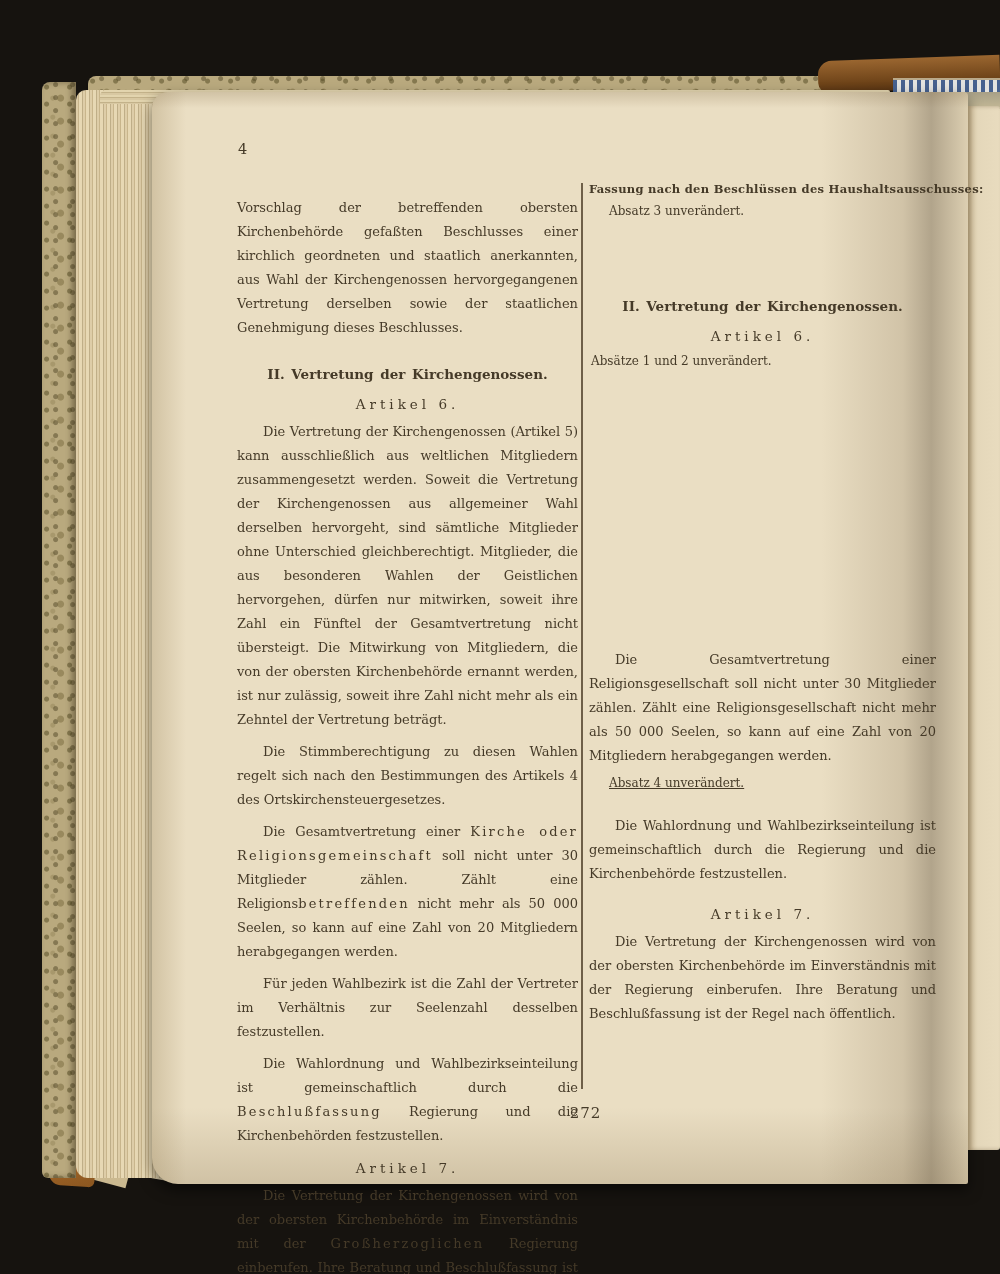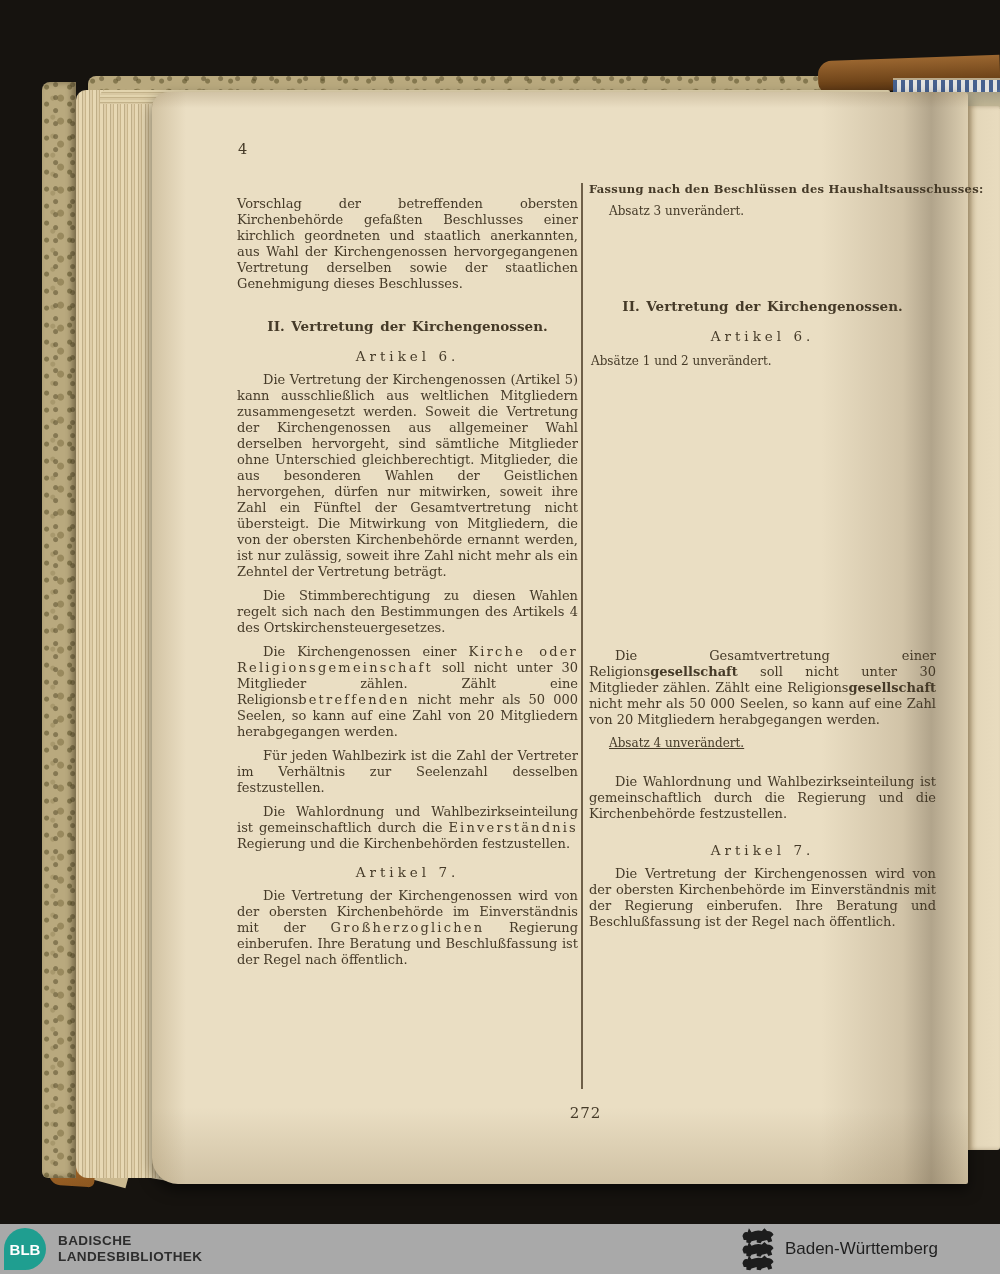--- a/index.html
+++ b/index.html
@@ -58,7 +58,7 @@
   .col-header { font-size:12.5px; font-weight:bold; text-align:center; letter-spacing:.3px; white-space:nowrap; }
   .col-right .col-header { font-size:11.5px; }
 
-  .para { font-size:13px; line-height:16px; text-align:justify; margin-top:8px; }
+  .para { font-size:13px; line-height:24px; text-align:justify; margin-top:8px; }
   .para.indent { text-indent:26px; }
   .para.first { margin-top:14px; }
   .sperr { letter-spacing:2.2px; }

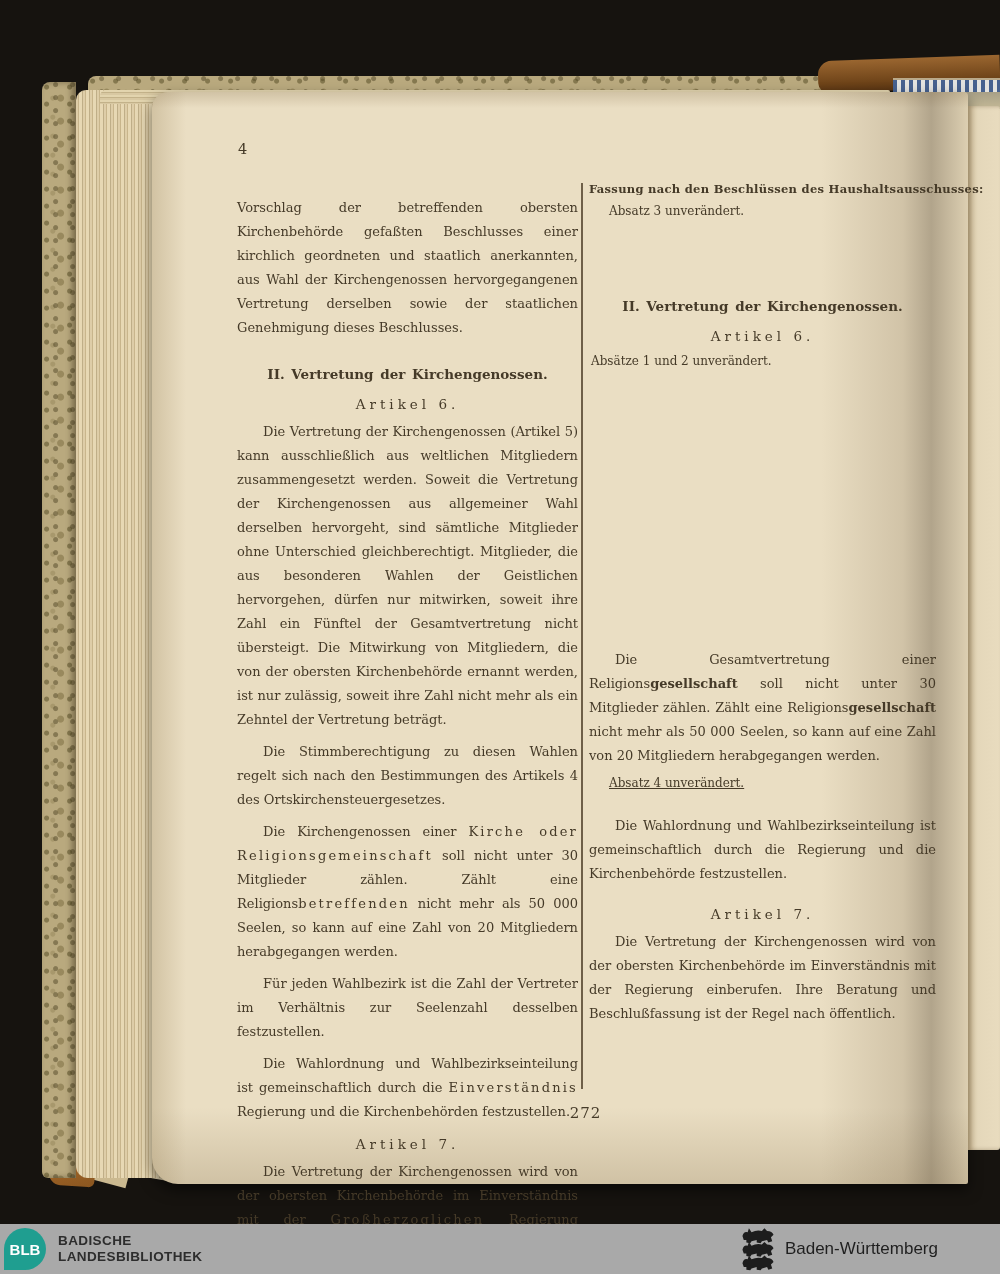--- a/index.html
+++ b/index.html
@@ -62,7 +62,7 @@
   .para.indent { text-indent:26px; }
   .para.first { margin-top:14px; }
   .sperr { letter-spacing:2.2px; }
-  .bseg { font-weight:bold;margin-top:20px; }
+  .bseg { font-weight:normal;margin-top:20px; }
 
   .section-head { font-size:13.5px; font-weight:bold; text-align:center; margin-top:26px; word-spacing:2px; }
   .article-head { font-size:13.5px; text-align:center; letter-spacing:4px; margin-top:14px; }

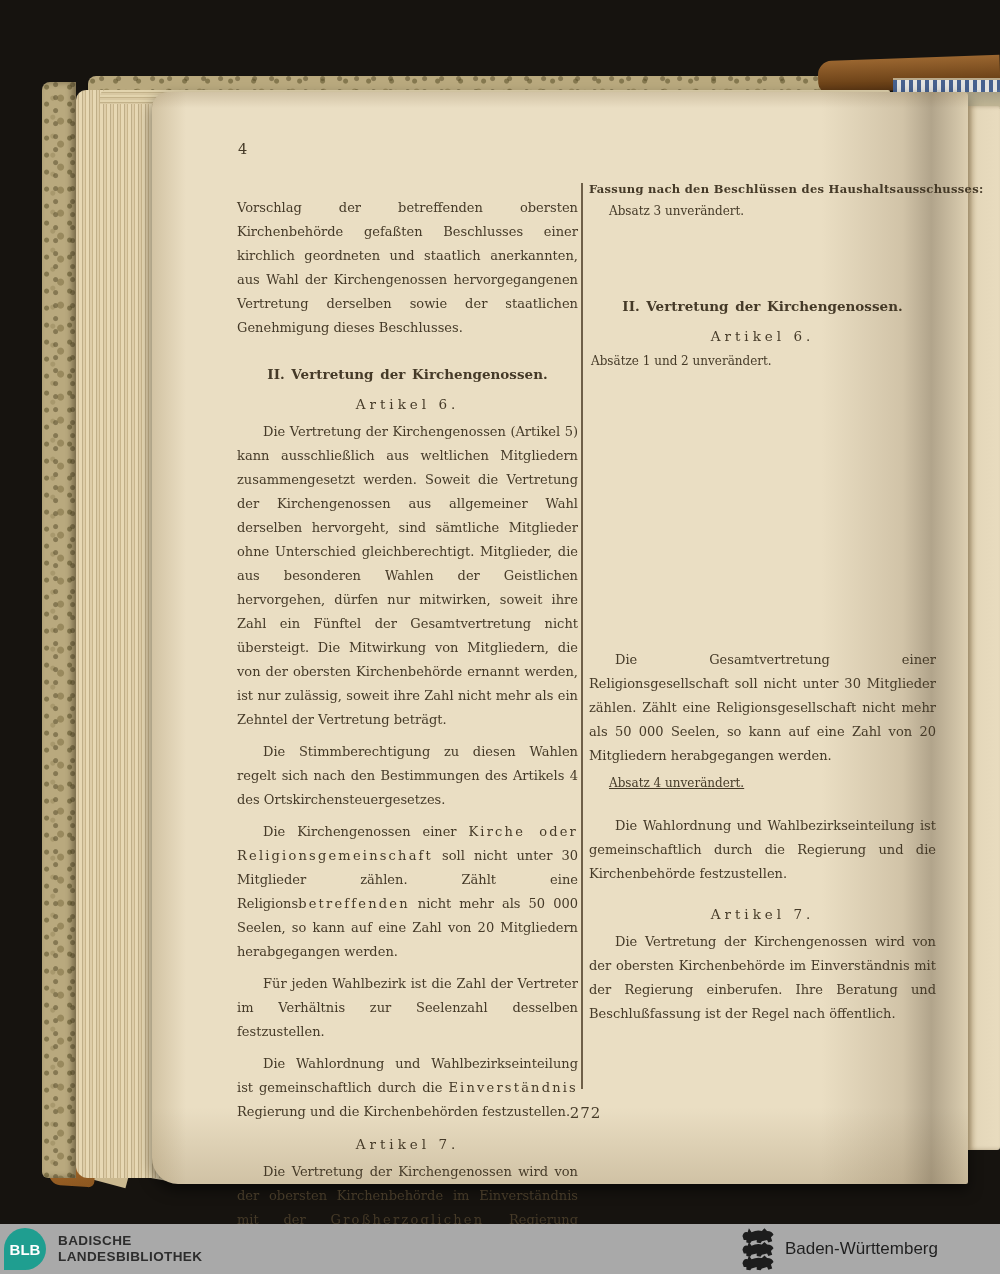--- a/index.html
+++ b/index.html
@@ -115,7 +115,7 @@
     <div class="article-head">Artikel 6.</div>
     <p class="para indent">Die Vertretung der Kirchengenossen (Artikel 5) kann ausschließlich aus weltlichen Mitgliedern zusammengesetzt werden. Soweit die Vertretung der Kirchengenossen aus allgemeiner Wahl derselben hervorgeht, sind sämtliche Mitglieder ohne Unterschied gleichberechtigt. Mitglieder, die aus besonderen Wahlen der Geistlichen hervorgehen, dürfen nur mitwirken, soweit ihre Zahl ein Fünftel der Gesamtvertretung nicht übersteigt. Die Mitwirkung von Mitgliedern, die von der obersten Kirchenbehörde ernannt werden, ist nur zulässig, soweit ihre Zahl nicht mehr als ein Zehntel der Vertretung beträgt.</p>
     <p class="para indent">Die Stimmberechtigung zu diesen Wahlen regelt sich nach den Bestimmungen des Artikels 4 des Ortskirchensteuergesetzes.</p>
-    <p class="para indent"><span>Die Kirchengenossen einer </span><span class="sperr">Kirche oder Religionsgemeinschaft</span><span> soll nicht unter 30 Mitglieder zählen. Zählt eine Religions</span><span class="sperr">betreffenden</span><span> nicht mehr als 50 000 Seelen, so kann auf eine Zahl von 20 Mitgliedern herabgegangen werden.</span></p>
+    <p class="para indent"><span>Die Gesamtvertretung einer </span><span class="sperr">Kirche oder Religionsgemeinschaft</span><span> soll nicht unter 30 Mitglieder zählen. Zählt eine Religions</span><span class="sperr">betreffenden</span><span> nicht mehr als 50 000 Seelen, so kann auf eine Zahl von 20 Mitgliedern herabgegangen werden.</span></p>
     <p class="para indent">Für jeden Wahlbezirk ist die Zahl der Vertreter im Verhältnis zur Seelenzahl desselben festzustellen.</p>
     <p class="para indent"><span>Die Wahlordnung und Wahlbezirkseinteilung ist gemeinschaftlich durch die </span><span class="sperr">Einverständnis</span><span> Regierung und die Kirchenbehörden festzustellen.</span></p>
     <div class="article-head article-head-7">Artikel 7.</div>

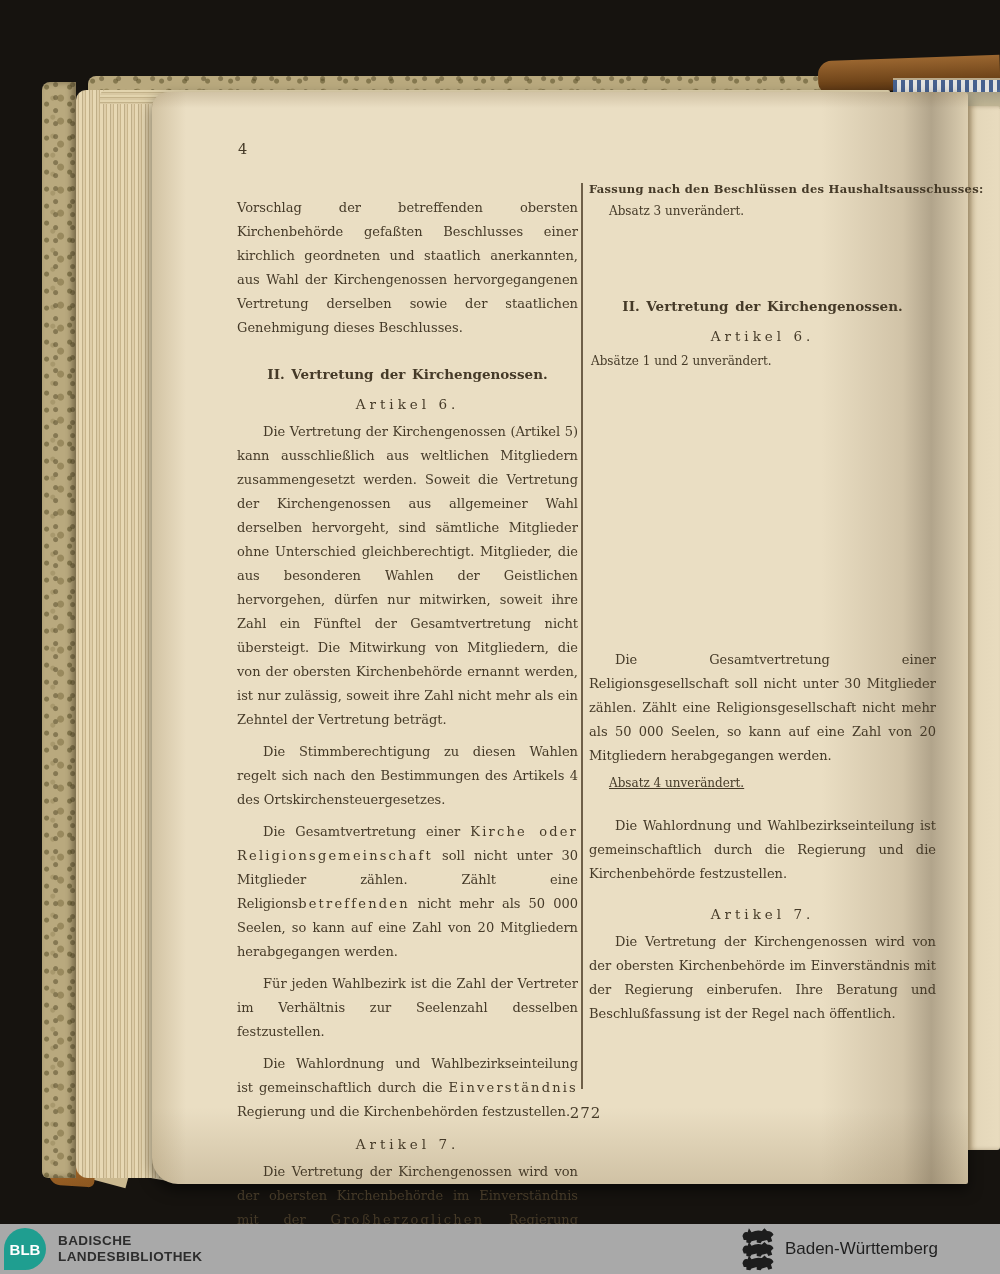--- a/index.html
+++ b/index.html
@@ -117,7 +117,7 @@
     <p class="para indent">Die Stimmberechtigung zu diesen Wahlen regelt sich nach den Bestimmungen des Artikels 4 des Ortskirchensteuergesetzes.</p>
     <p class="para indent"><span>Die Gesamtvertretung einer </span><span class="sperr">Kirche oder Religionsgemeinschaft</span><span> soll nicht unter 30 Mitglieder zählen. Zählt eine Religions</span><span class="sperr">betreffenden</span><span> nicht mehr als 50 000 Seelen, so kann auf eine Zahl von 20 Mitgliedern herabgegangen werden.</span></p>
     <p class="para indent">Für jeden Wahlbezirk ist die Zahl der Vertreter im Verhältnis zur Seelenzahl desselben festzustellen.</p>
-    <p class="para indent"><span>Die Wahlordnung und Wahlbezirkseinteilung ist gemeinschaftlich durch die </span><span class="sperr">Einverständnis</span><span> Regierung und die Kirchenbehörden festzustellen.</span></p>
+    <p class="para indent"><span>Die Wahlordnung und Wahlbezirkseinteilung ist gemeinschaftlich durch die </span><span class="sperr">Beschlußfassung</span><span> Regierung und die Kirchenbehörden festzustellen.</span></p>
     <div class="article-head article-head-7">Artikel 7.</div>
     <p class="para indent"><span>Die Vertretung der Kirchengenossen wird von der obersten Kirchenbehörde im Einverständnis mit der </span><span class="sperr">Großherzoglichen</span><span> Regierung einberufen. Ihre Beratung und Beschlußfassung ist der Regel nach öffentlich.</span></p>
   </div>

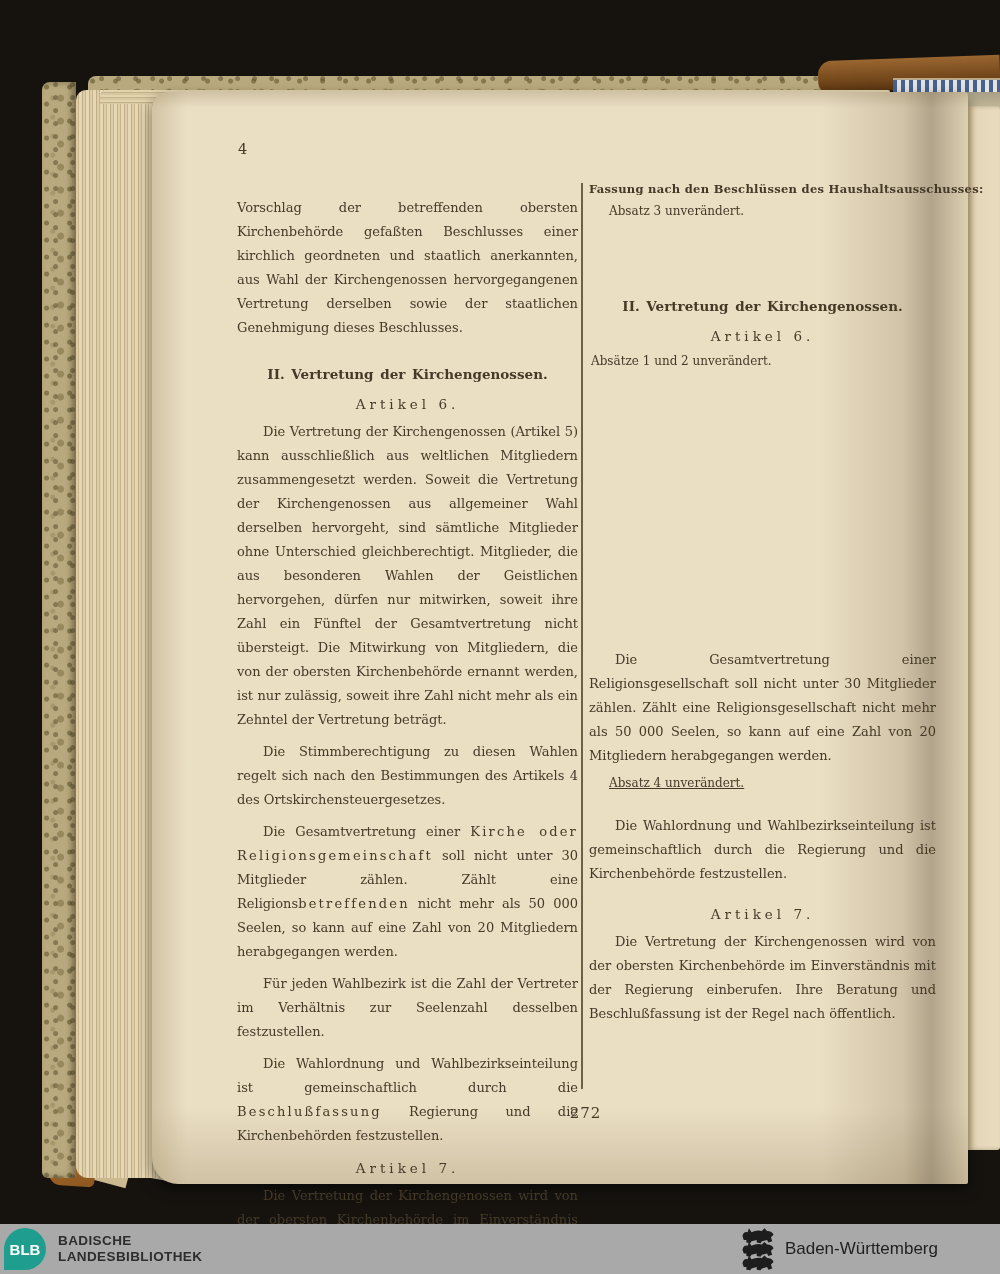--- a/index.html
+++ b/index.html
@@ -137,24 +137,6 @@
 
   <div class="pagenum-bottom ink">272</div>
 
-  <div class="footer">
-    <div class="blb-badge">BLB</div>
-    <div class="blb-name">
-      <div>BADISCHE</div>
-      <div>LANDESBIBLIOTHEK</div>
-    </div>
-    <div class="footer-right">
-      <svg class="bw-lions" width="34" height="44" viewBox="0 0 26 34" xmlns="http://www.w3.org/2000/svg">
-        <defs>
-          <path id="lion" d="M1 7 Q2 3 5 4 L6 1 L8 4 Q12 2 16 3 L18 1 L20 3 Q24 3 25 6 L23 8 L24 11 L21 12 L20 10 L16 11 L15 12.5 L12 12 L12 10 L8 11 L7 12.5 L4 12 L4 10 L2 10 Z" fill="#1d1d1d"></path>
-        </defs>
-        <use href="#lion" x="0" y="0"></use>
-        <use href="#lion" x="0" y="10.5"></use>
-        <use href="#lion" x="0" y="21"></use>
-      </svg>
-      <div class="bw-label">Baden-Württemberg</div>
-    </div>
-  </div>
 
 </div>
 

